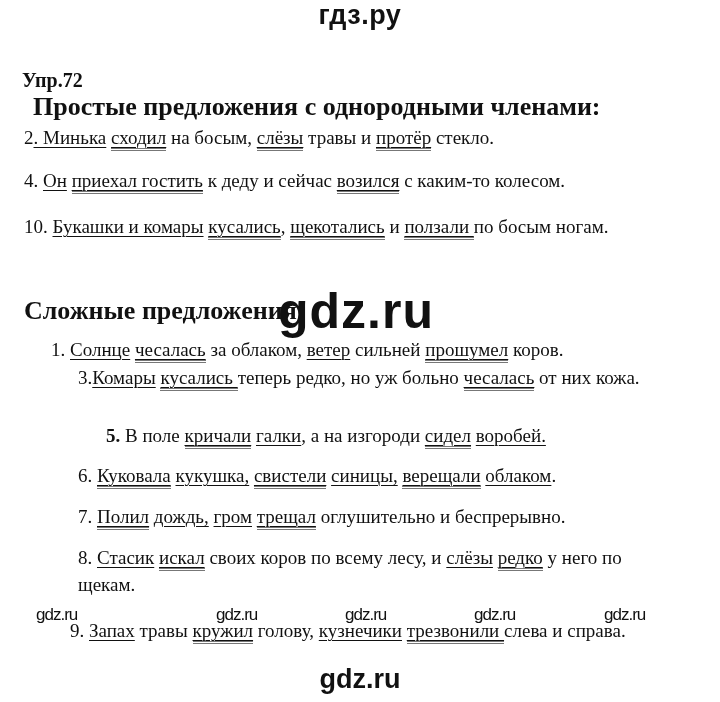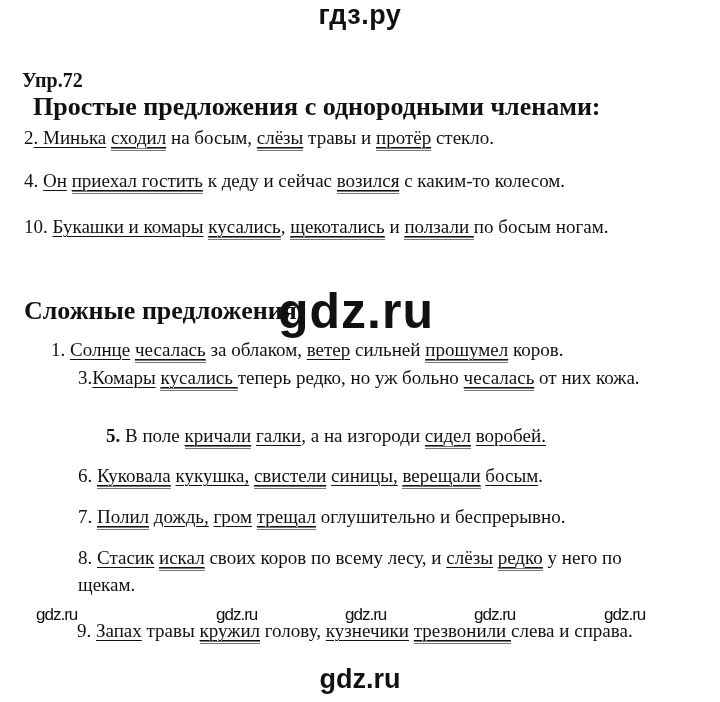--- a/index.html
+++ b/index.html
@@ -54,7 +54,7 @@
 </div>
 
 <div class="line" style="left:78px; top:465px;">
-  <span>6. </span><span class="p">Куковала</span><span> </span><span class="s">кукушка,</span><span> </span><span class="p">свистели</span><span> </span><span class="s">синицы,</span><span> </span><span class="p">верещали</span><span> </span><span class="s">босым</span><span>.</span>
+  <span>6. </span><span class="p">Куковала</span><span> </span><span class="s">кукушка,</span><span> </span><span class="p">свистели</span><span> </span><span class="s">синицы,</span><span> </span><span class="p">верещали</span><span> </span><span class="s">облаком</span><span>.</span>
 </div>
 
 <div class="line" style="left:78px; top:506px;">

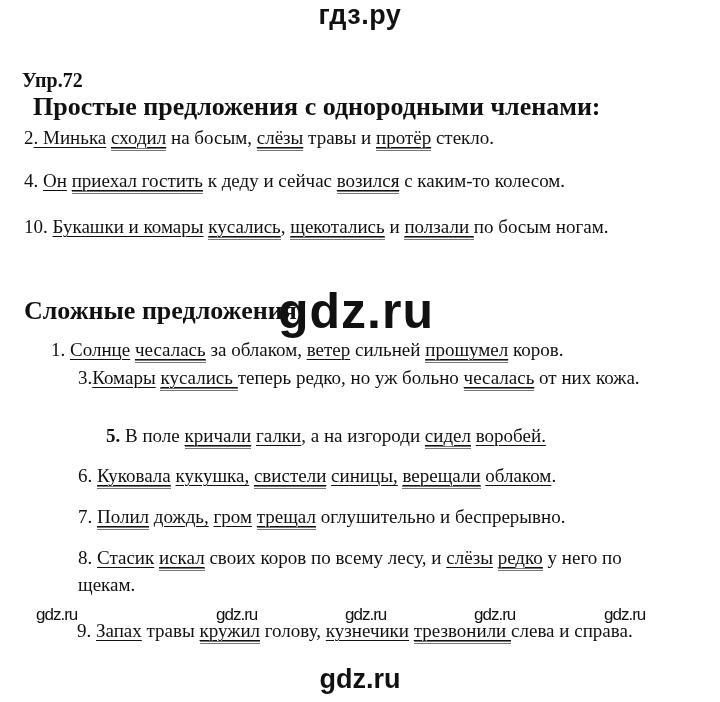--- a/index.html
+++ b/index.html
@@ -72,7 +72,7 @@
 <div class="wm-small" style="left:474px;">gdz.ru</div>
 <div class="wm-small" style="left:604px;">gdz.ru</div>
 
-<div class="line" style="left:77px; top:620px;text-align:right;">
+<div class="line" style="left:70px; top:620px;text-align:right;">
   <span>9. </span><span class="s">Запах</span><span> травы </span><span class="p">кружил</span><span> голову, </span><span class="s">кузнечики</span><span> </span><span class="p">трезвонили </span><span>слева и справа.</span>
 </div>
 

